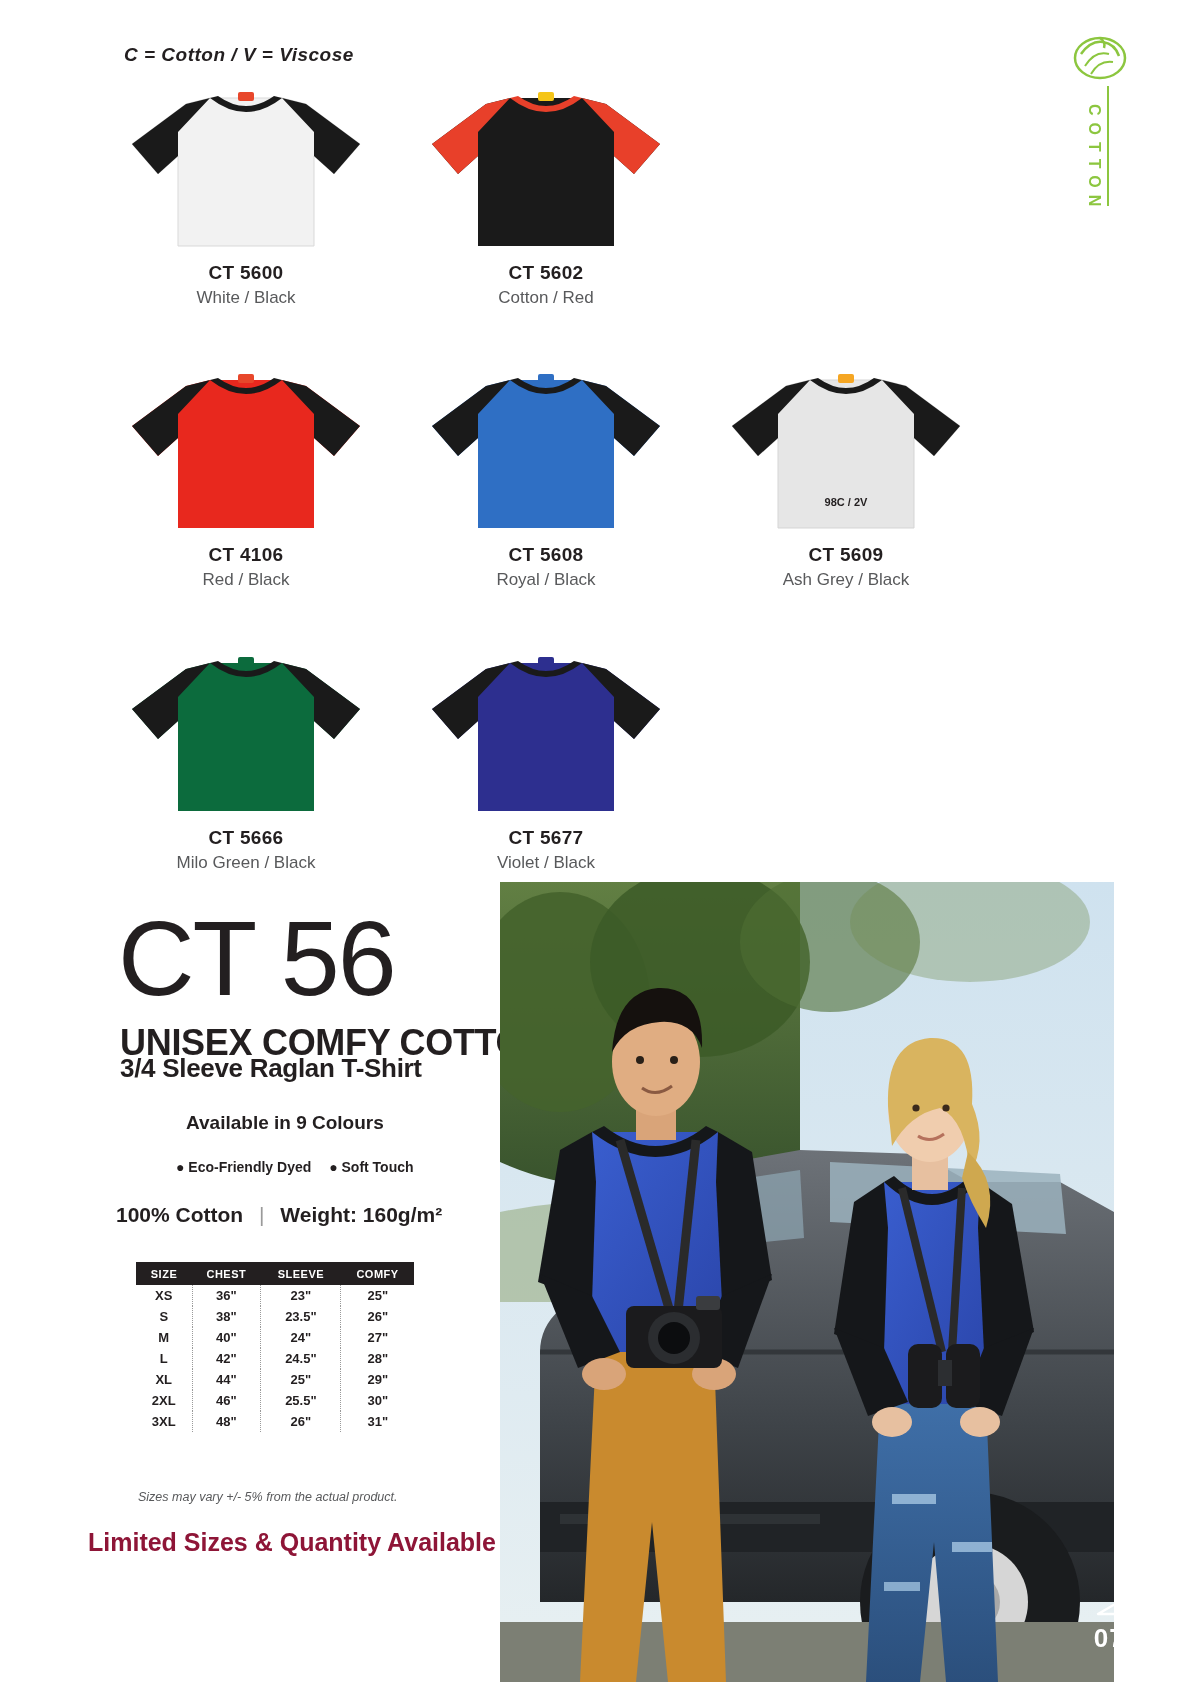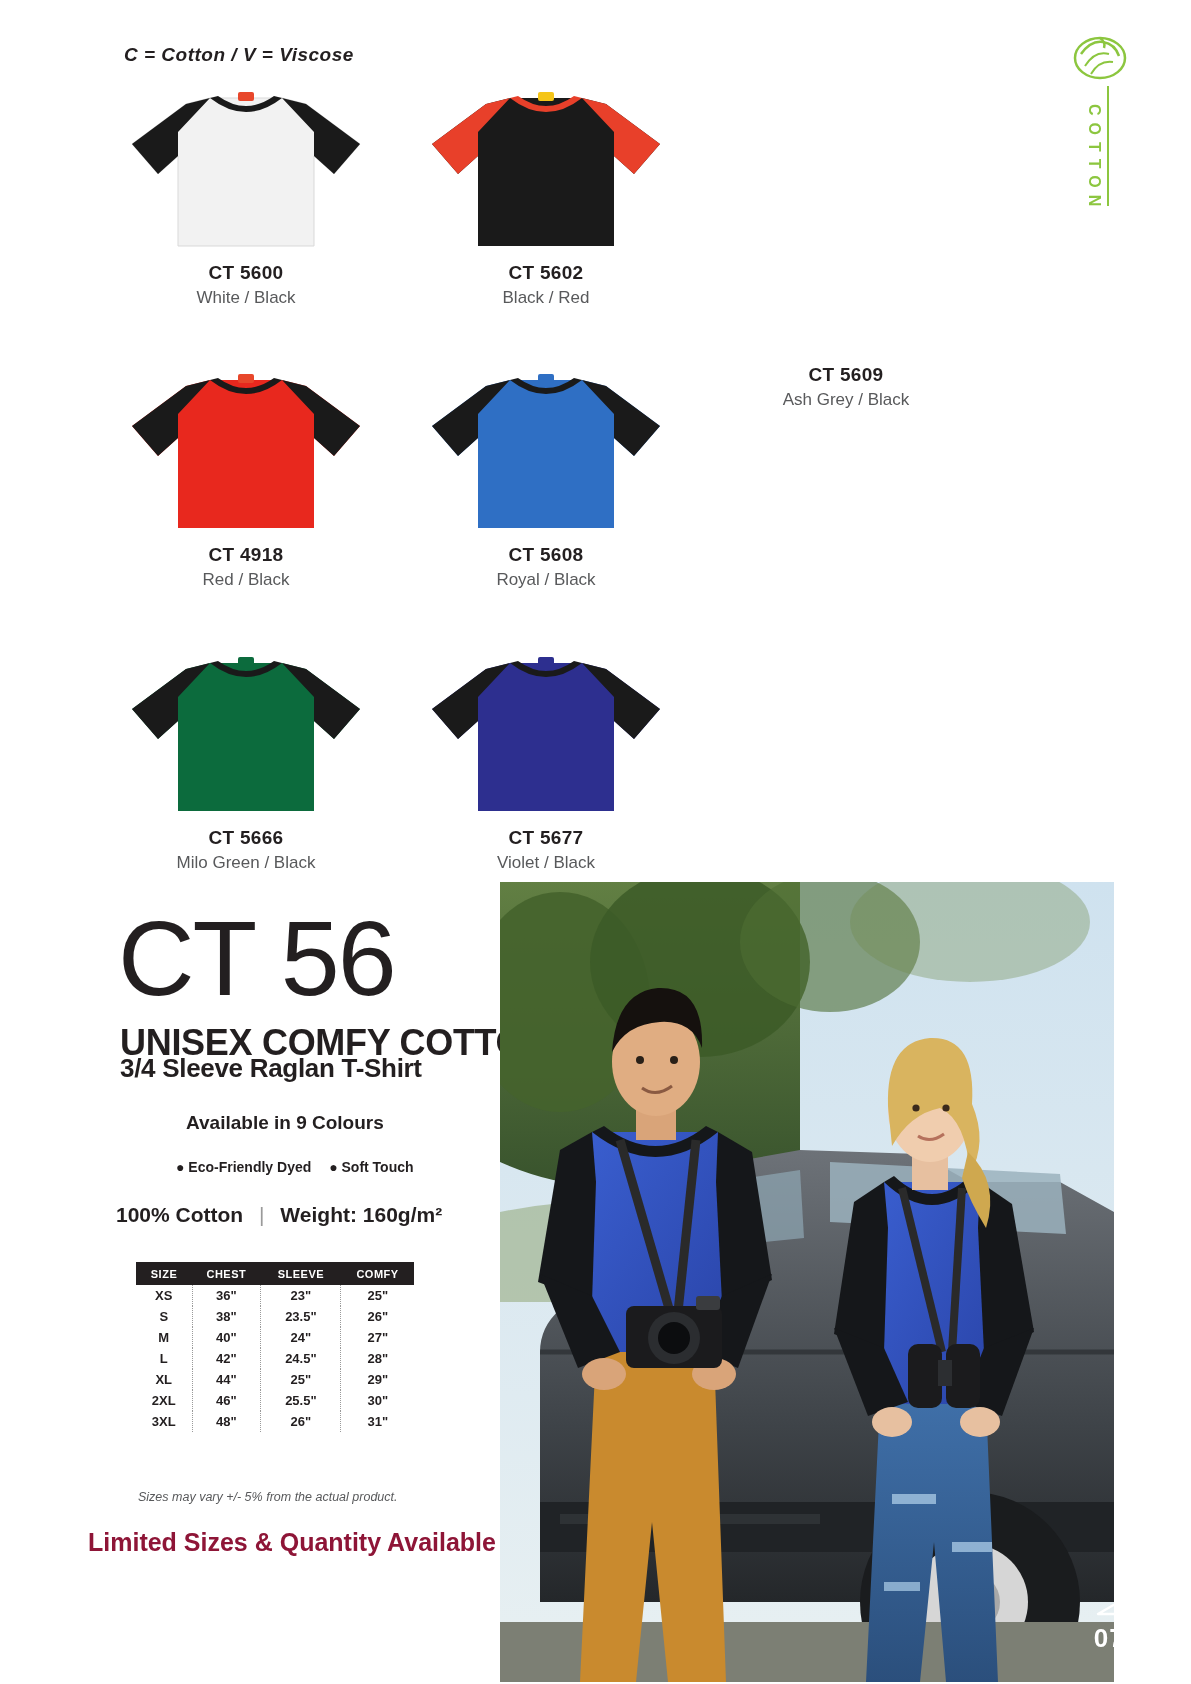--- a/index.html
+++ b/index.html
@@ -249,7 +249,7 @@
         </svg>
       </div>
       <div class="code">CT 5602</div>
-      <div class="cname">Black / Red</div>
+      <div class="cname">Cotton / Red</div>
     </div>
 
   </div>

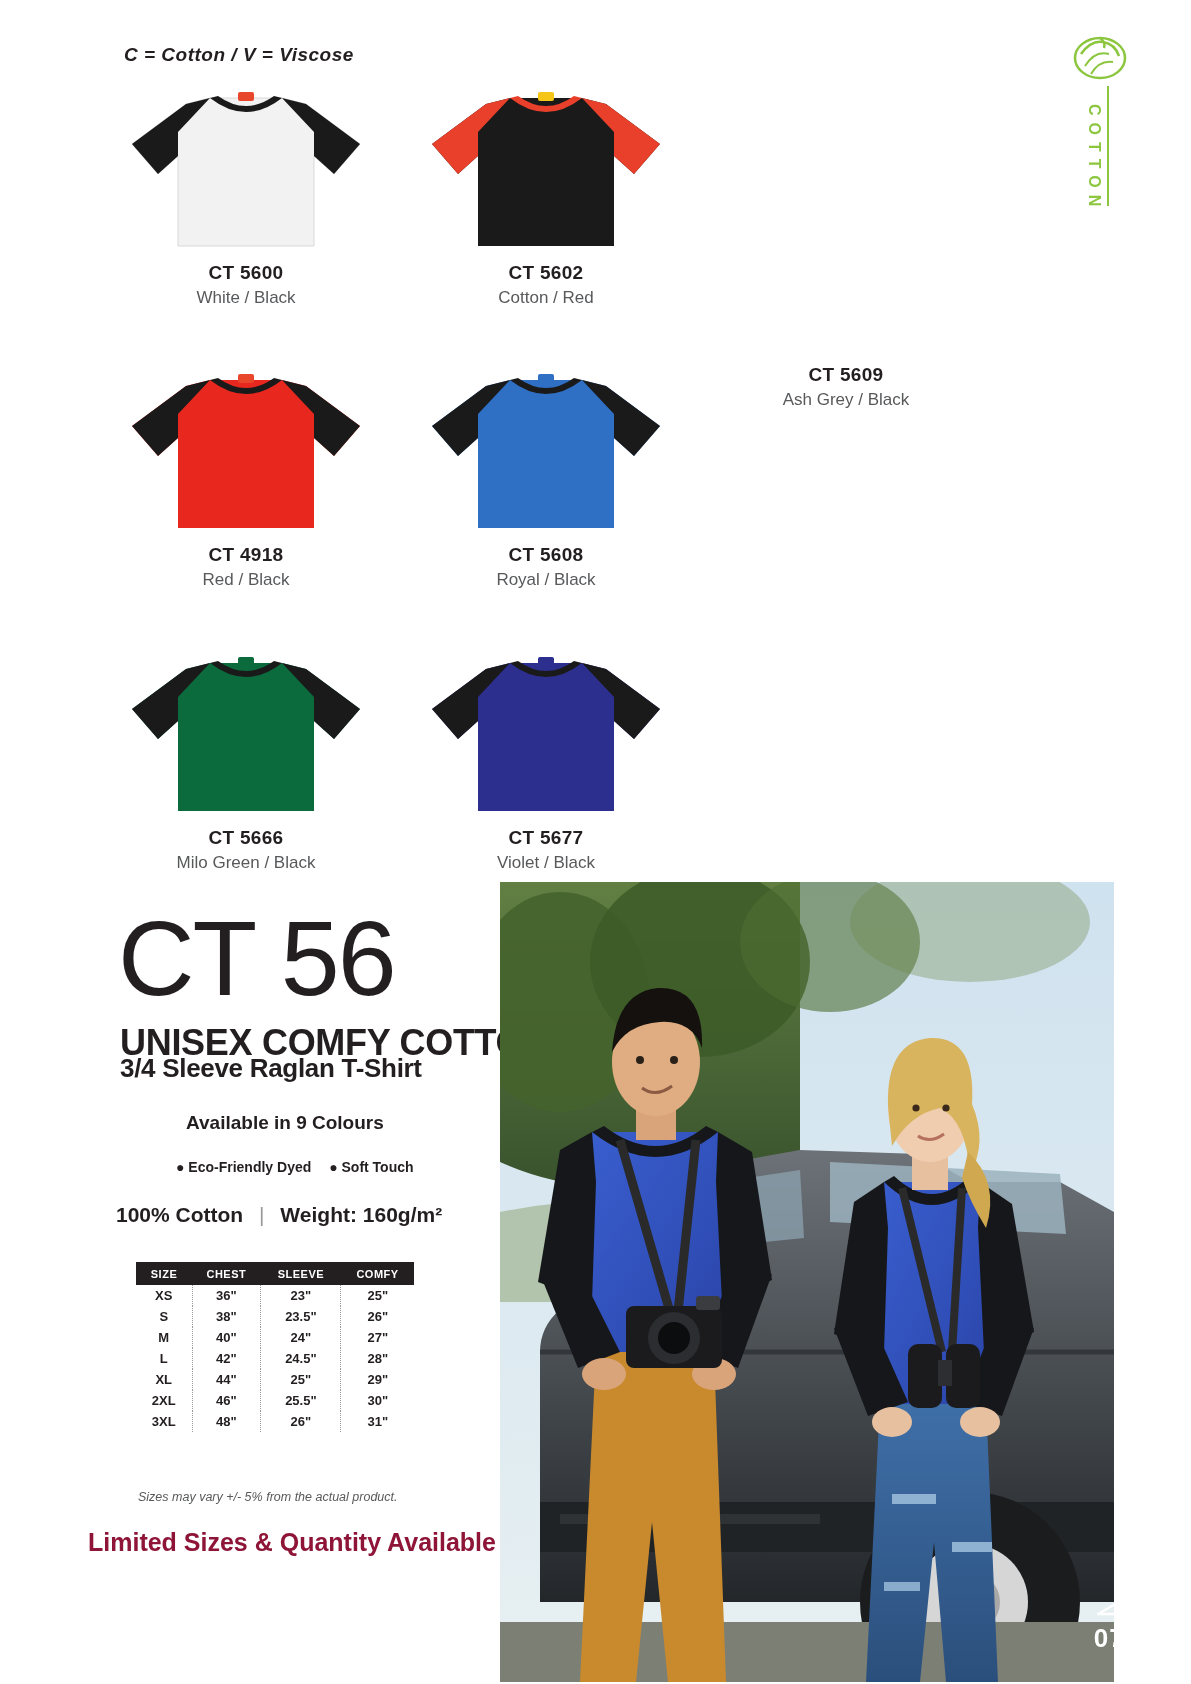--- a/index.html
+++ b/index.html
@@ -284,6 +284,16 @@
     </div>
 
     <div class="cell">
+      <div class="shirt-wrap">
+        <svg class="tee" viewBox="0 0 264 180">
+          <path d="M96 16 L72 22 L18 62 L44 92 L64 74 L64 164 L200 164 L200 74 L220 92 L246 62 L192 22 L168 16 Z" fill="#e6e6e6" stroke="#d5d5d5" stroke-width="1"></path>
+          <path d="M96 16 L72 22 L18 62 L44 92 L64 74 L64 50 Z" fill="#1a1a1a"></path>
+          <path d="M168 16 L192 22 L246 62 L220 92 L200 74 L200 50 Z" fill="#1a1a1a"></path>
+          <path d="M96 16 Q132 44 168 16 L160 14 Q132 34 104 14 Z" fill="#1a1a1a"></path>
+          <rect x="124" y="10" width="16" height="9" rx="2" fill="#f5a623"></rect>
+          <text x="132" y="142" font-family="Liberation Sans, sans-serif" font-size="11" font-weight="bold" fill="#231f20" text-anchor="middle">98C / 2V</text>
+        </svg>
+      </div>
       <div class="code">CT 5609</div>
       <div class="cname">Ash Grey / Black</div>
     </div>

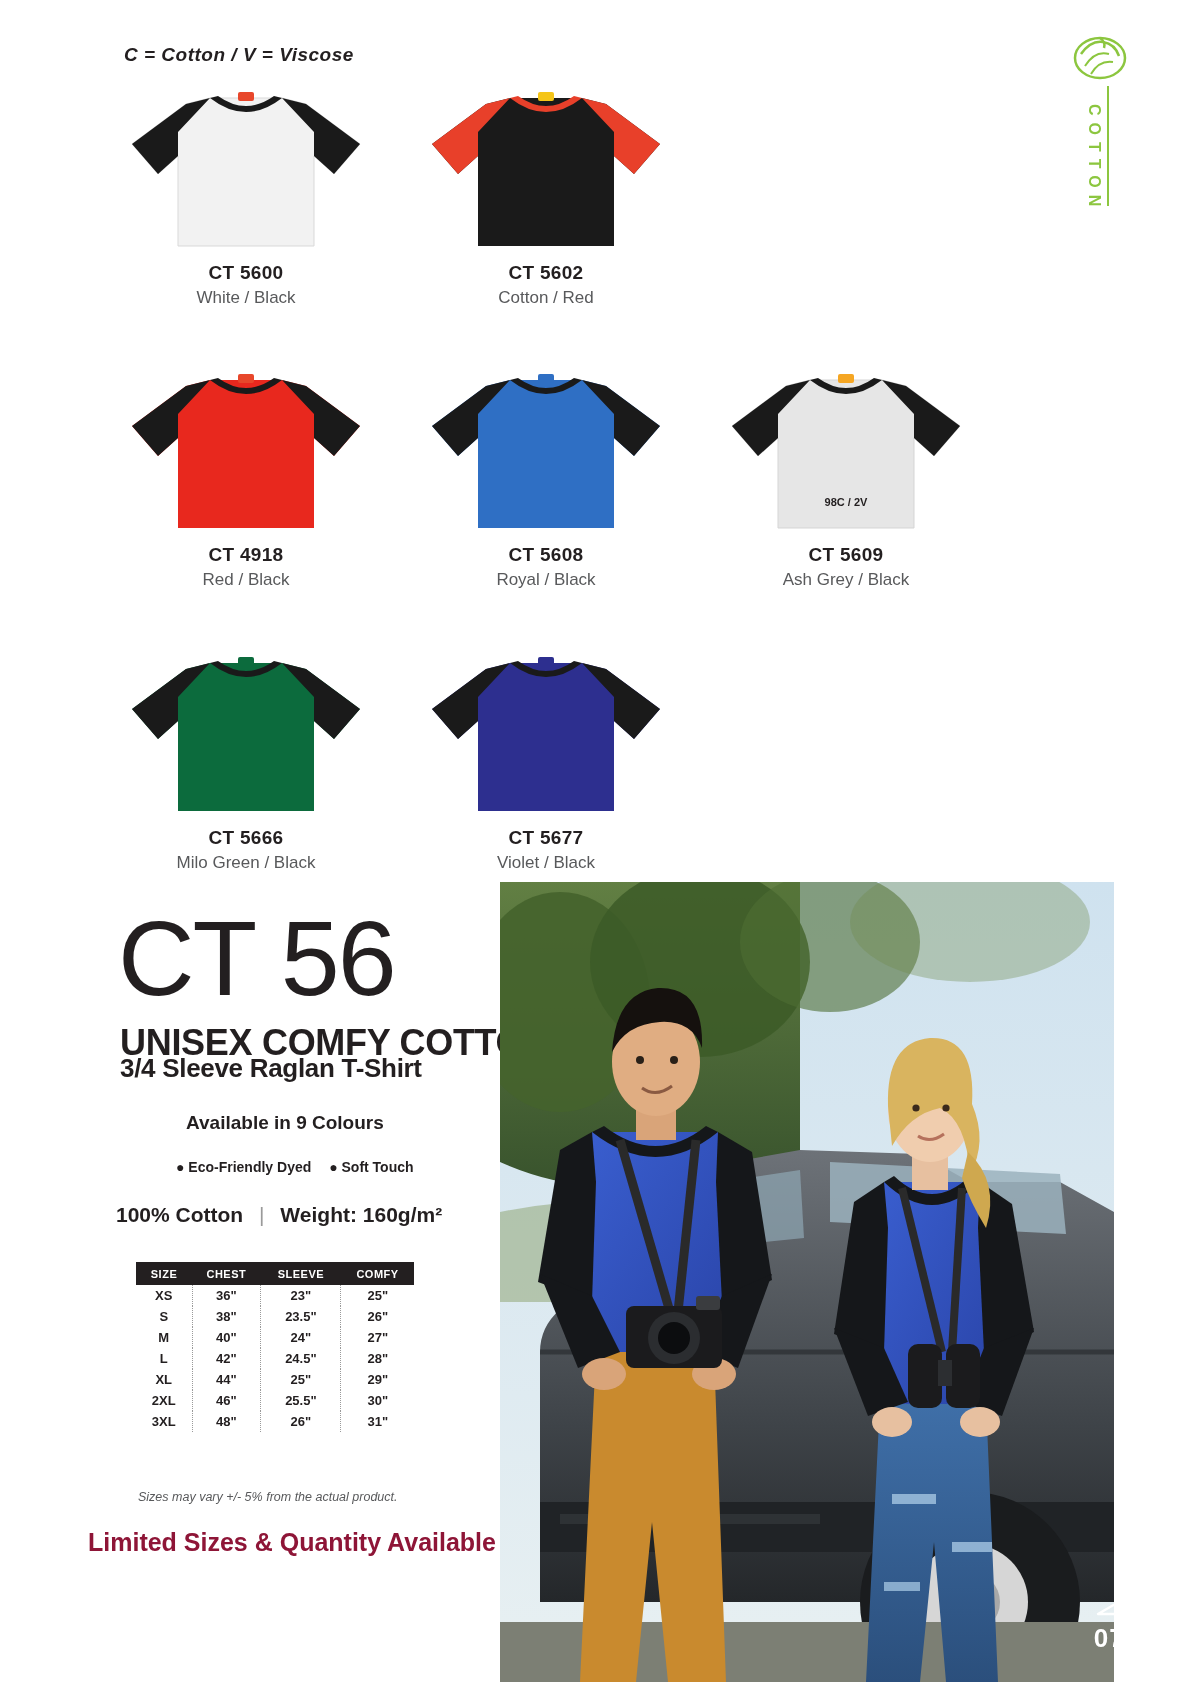--- a/index.html
+++ b/index.html
@@ -265,7 +265,7 @@
           <rect x="124" y="10" width="16" height="9" rx="2" fill="#e8472b"></rect>
         </svg>
       </div>
-      <div class="code">CT 4918</div>
+      <div class="code">CT 4106</div>
       <div class="cname">Red / Black</div>
     </div>
 

